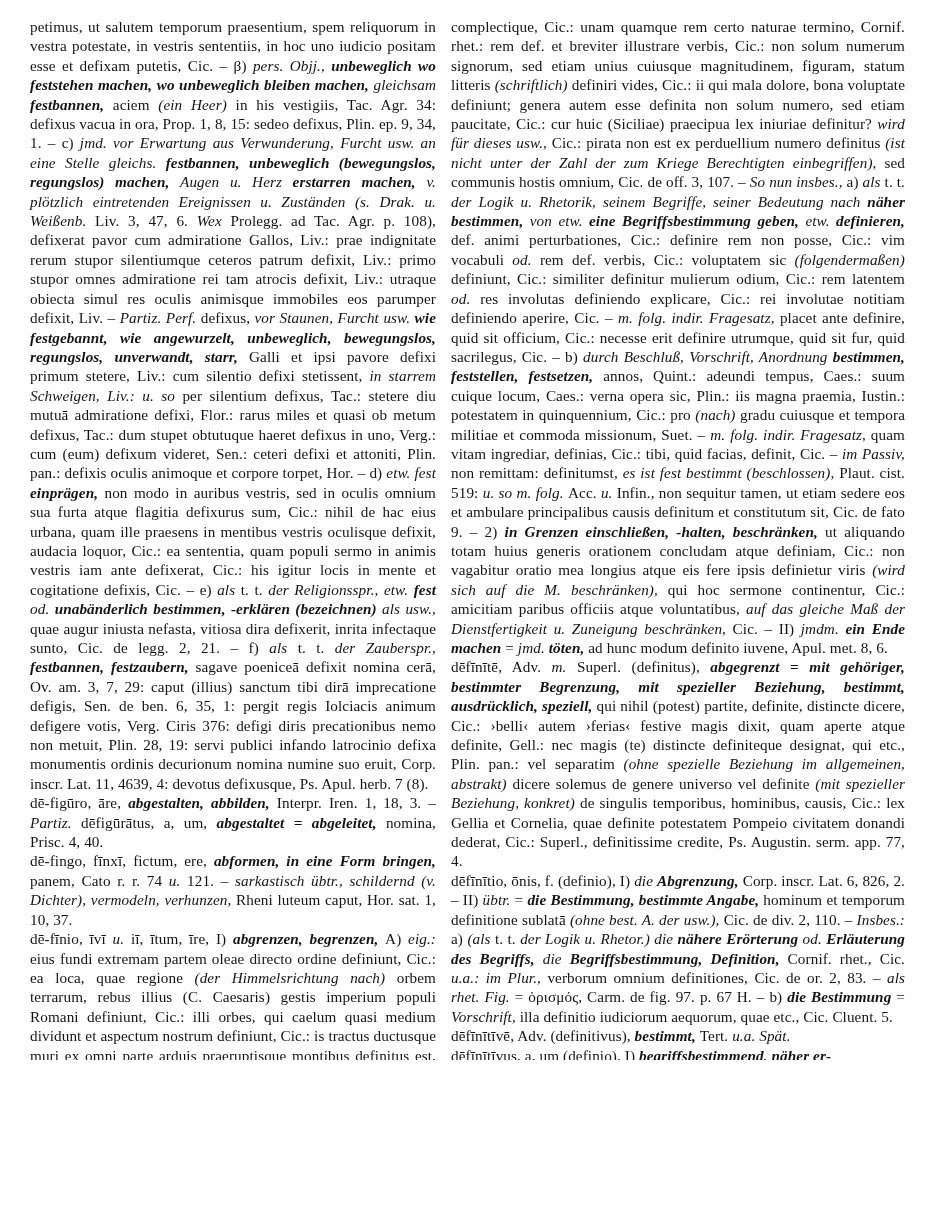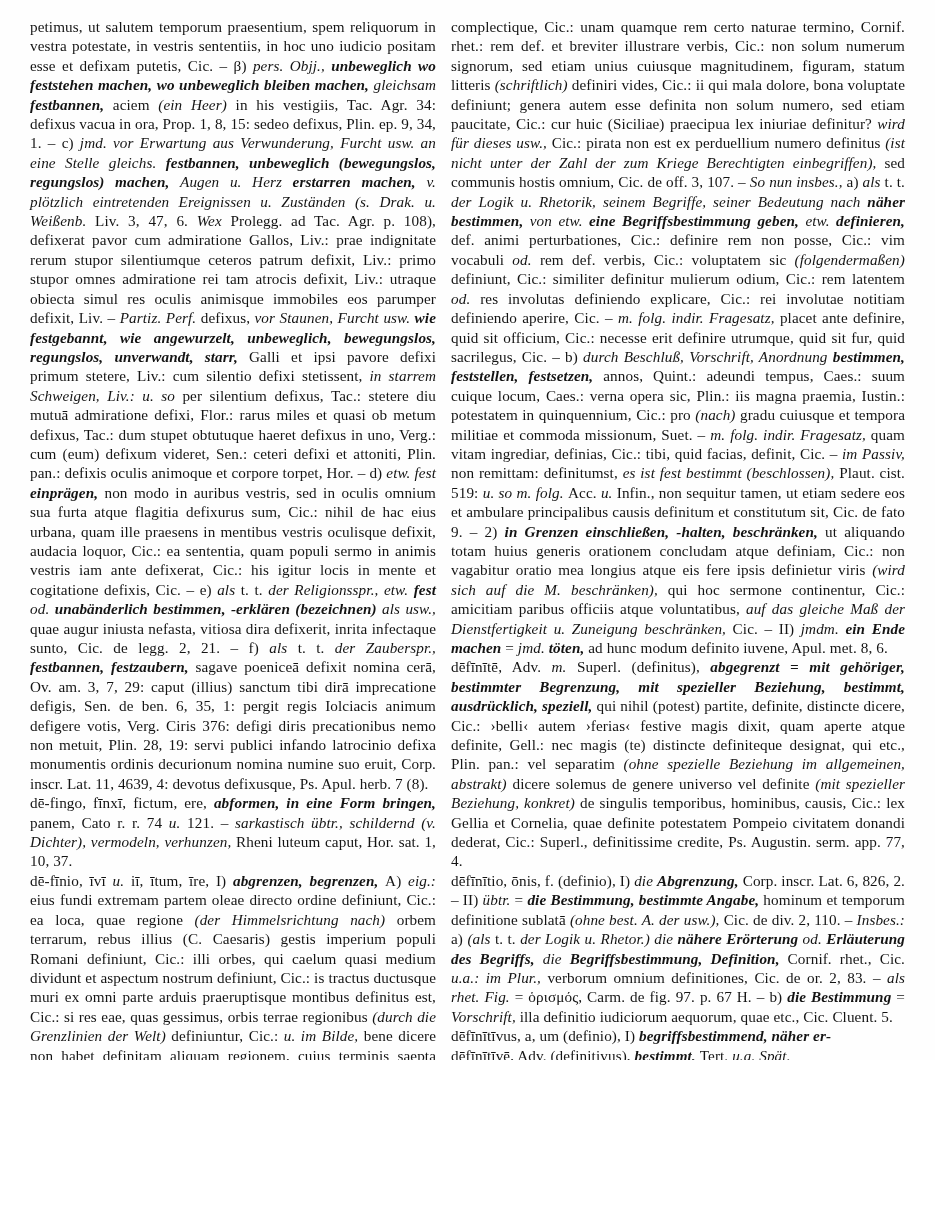--- a/index.html
+++ b/index.html
@@ -56,6 +56,7 @@
   <div class="columns">
     <div class="col col-left">
         <p class="entry"><span class="s-r">petimus, ut salutem temporum praesentium, spem reliquorum in vestra potestate, in vestris sententiis, in hoc uno iudicio positam esse et defixam putetis, Cic. – β) </span><span class="s-i">pers. Objj., </span><span class="s-bi">unbeweglich wo feststehen machen, wo unbeweglich bleiben machen, </span><span class="s-i">gleichsam </span><span class="s-bi">festbannen, </span><span class="s-r">aciem </span><span class="s-i">(ein Heer) </span><span class="s-r">in his vestigiis, Tac. Agr. 34: defixus vacua in ora, Prop. 1, 8, 15: sedeo defixus, Plin. ep. 9, 34, 1. – c) </span><span class="s-i">jmd. vor Erwartung aus Verwunderung, Furcht usw. an eine Stelle gleichs. </span><span class="s-bi">festbannen, unbeweglich (bewegungslos, regungslos) machen, </span><span class="s-i">Augen u. Herz </span><span class="s-bi">erstarren machen, </span><span class="s-i">v. plötzlich eintretenden Ereignissen u. Zuständen (s. Drak. u. Weißenb. </span><span class="s-r">Liv. 3, 47, 6. </span><span class="s-i">Wex </span><span class="s-r">Prolegg. ad Tac. Agr. p. 108), defixerat pavor cum admiratione Gallos, Liv.: prae indignitate rerum stupor silentiumque ceteros patrum defixit, Liv.: primo stupor omnes admiratione rei tam atrocis defixit, Liv.: utraque obiecta simul res oculis animisque immobiles eos parumper defixit, Liv. – </span><span class="s-i">Partiz. Perf. </span><span class="s-r">defixus, </span><span class="s-i">vor Staunen, Furcht usw. </span><span class="s-bi">wie festgebannt, wie angewurzelt, unbeweglich, bewegungslos, regungslos, unverwandt, starr, </span><span class="s-r">Galli et ipsi pavore defixi primum stetere, Liv.: cum silentio defixi stetissent, </span><span class="s-i">in starrem Schweigen, Liv.: u. so </span><span class="s-r">per silentium defixus, Tac.: stetere diu mutuā admiratione defixi, Flor.: rarus miles et quasi ob metum defixus, Tac.: dum stupet obtutuque haeret defixus in uno, Verg.: cum (eum) defixum videret, Sen.: ceteri defixi et attoniti, Plin. pan.: defixis oculis animoque et corpore torpet, Hor. – d) </span><span class="s-i">etw. fest </span><span class="s-bi">einprägen, </span><span class="s-r">non modo in auribus vestris, sed in oculis omnium sua furta atque flagitia defixurus sum, Cic.: nihil de hac eius urbana, quam ille praesens in mentibus vestris oculisque defixit, audacia loquor, Cic.: ea sententia, quam populi sermo in animis vestris iam ante defixerat, Cic.: his igitur locis in mente et cogitatione defixis, Cic. – e) </span><span class="s-i">als </span><span class="s-r">t. t. </span><span class="s-i">der Religionsspr., etw. </span><span class="s-bi">fest </span><span class="s-i">od. </span><span class="s-bi">unabänderlich bestimmen, -erklären (bezeichnen) </span><span class="s-i">als usw., </span><span class="s-r">quae augur iniusta nefasta, vitiosa dira defixerit, inrita infectaque sunto, Cic. de legg. 2, 21. – f) </span><span class="s-i">als </span><span class="s-r">t. t. </span><span class="s-i">der Zauberspr., </span><span class="s-bi">festbannen, festzaubern, </span><span class="s-r">sagave poeniceā defixit nomina cerā, Ov. am. 3, 7, 29: caput (illius) sanctum tibi dirā imprecatione defigis, Sen. de ben. 6, 35, 1: pergit regis Iolciacis animum defigere votis, Verg. Ciris 376: defigi diris precationibus nemo non metuit, Plin. 28, 19: servi publici infando latrocinio defixa monumentis ordinis decurionum nomina numine suo eruit, Corp. inscr. Lat. 11, 4639, 4: devotus defixusque, Ps. Apul. herb. 7 (8).</span></p>
+        <p class="entry"><span class="s-b">dē-figūro</span><span class="s-r">, āre, </span><span class="s-bi">abgestalten, abbilden, </span><span class="s-r">Interpr. Iren. 1, 18, 3. – </span><span class="s-i">Partiz. </span><span class="s-r">dēfigūrātus, a, um, </span><span class="s-bi">abgestaltet = abgeleitet, </span><span class="s-r">nomina, Prisc. 4, 40.</span></p>
         <p class="entry"><span class="s-b">dē-fingo</span><span class="s-r">, fīnxī, fictum, ere, </span><span class="s-bi">abformen, in eine Form bringen, </span><span class="s-r">panem, Cato r. r. 74 </span><span class="s-i">u. </span><span class="s-r">121. – </span><span class="s-i">sarkastisch übtr., schildernd (v. Dichter), vermodeln, verhunzen, </span><span class="s-r">Rheni luteum caput, Hor. sat. 1, 10, 37.</span></p>
         <p class="entry"><span class="s-b">dē-fīnio</span><span class="s-r">, īvī </span><span class="s-i">u. </span><span class="s-r">iī, ītum, īre, I) </span><span class="s-bi">abgrenzen, begrenzen, </span><span class="s-r">A) </span><span class="s-i">eig.: </span><span class="s-r">eius fundi extremam partem oleae directo ordine definiunt, Cic.: ea loca, quae regione </span><span class="s-i">(der Himmelsrichtung nach) </span><span class="s-r">orbem terrarum, rebus illius (C. Caesaris) gestis imperium populi Romani definiunt, Cic.: illi orbes, qui caelum quasi medium dividunt et aspectum nostrum definiunt, Cic.: is tractus ductusque muri ex omni parte arduis praeruptisque montibus definitus est, Cic.: si res eae, quas gessimus, orbis terrae regionibus </span><span class="s-i">(durch die Grenzlinien der Welt) </span><span class="s-r">definiuntur, Cic.: </span><span class="s-i">u. im Bilde, </span><span class="s-r">bene dicere non habet definitam aliquam regionem, cuius terminis saepta teneatur, Cic.: nullis ut terminis circumscribat aut definiat ius suum, quominus ei liceat eādem illā facultate et copiā vagari, quā velit, Cic. – B) </span><span class="s-i">übtr.: </span><span class="s-r">1) </span><span class="s-i">durch Abgrenzung </span><span class="s-bi">näher bestimmen, -bezeichnen, -angeben, -andeuten, -feststellen, </span><span class="s-r">cur eos (agros) non definis neque nominas? definio, inquit, Italiam, Cic.: universam et propriam oratoris vim definire</span></p>
       </div>

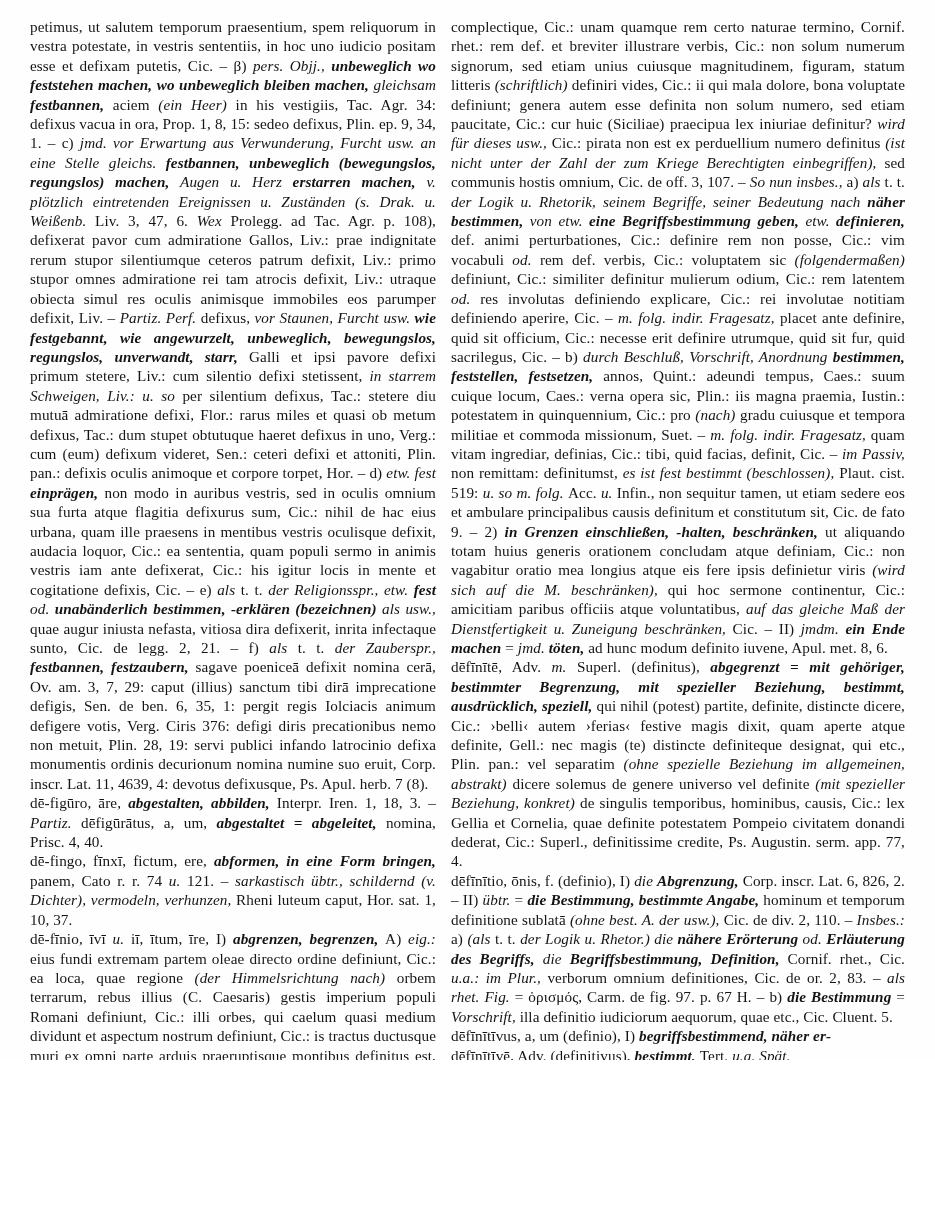--- a/index.html
+++ b/index.html
@@ -64,8 +64,8 @@
         <p class="entry"><span class="s-r">complectique, Cic.: unam quamque rem certo naturae termino, Cornif. rhet.: rem def. et breviter illustrare verbis, Cic.: non solum numerum signorum, sed etiam unius cuiusque magnitudinem, figuram, statum litteris </span><span class="s-i">(schriftlich) </span><span class="s-r">definiri vides, Cic.: ii qui mala dolore, bona voluptate definiunt; genera autem esse definita non solum numero, sed etiam paucitate, Cic.: cur huic (Siciliae) praecipua lex iniuriae definitur? </span><span class="s-i">wird für dieses usw., </span><span class="s-r">Cic.: pirata non est ex perduellium numero definitus </span><span class="s-i">(ist nicht unter der Zahl der zum Kriege Berechtigten einbegriffen), </span><span class="s-r">sed communis hostis omnium, Cic. de off. 3, 107. – </span><span class="s-i">So nun insbes., </span><span class="s-r">a) </span><span class="s-i">als </span><span class="s-r">t. t. </span><span class="s-i">der Logik u. Rhetorik, seinem Begriffe, seiner Bedeutung nach </span><span class="s-bi">näher bestimmen, </span><span class="s-i">von etw. </span><span class="s-bi">eine Begriffsbestimmung geben, </span><span class="s-i">etw. </span><span class="s-bi">definieren, </span><span class="s-r">def. animi perturbationes, Cic.: definire rem non posse, Cic.: vim vocabuli </span><span class="s-i">od. </span><span class="s-r">rem def. verbis, Cic.: voluptatem sic </span><span class="s-i">(folgendermaßen) </span><span class="s-r">definiunt, Cic.: similiter definitur mulierum odium, Cic.: rem latentem </span><span class="s-i">od. </span><span class="s-r">res involutas definiendo explicare, Cic.: rei involutae notitiam definiendo aperire, Cic. – </span><span class="s-i">m. folg. indir. Fragesatz, </span><span class="s-r">placet ante definire, quid sit officium, Cic.: necesse erit definire utrumque, quid sit fur, quid sacrilegus, Cic. – b) </span><span class="s-i">durch Beschluß, Vorschrift, Anordnung </span><span class="s-bi">bestimmen, feststellen, festsetzen, </span><span class="s-r">annos, Quint.: adeundi tempus, Caes.: suum cuique locum, Caes.: verna opera sic, Plin.: iis magna praemia, Iustin.: potestatem in quinquennium, Cic.: pro </span><span class="s-i">(nach) </span><span class="s-r">gradu cuiusque et tempora militiae et commoda missionum, Suet. – </span><span class="s-i">m. folg. indir. Fragesatz, </span><span class="s-r">quam vitam ingrediar, definias, Cic.: tibi, quid facias, definit, Cic. – </span><span class="s-i">im Passiv, </span><span class="s-r">non remittam: definitumst, </span><span class="s-i">es ist fest bestimmt (beschlossen), </span><span class="s-r">Plaut. cist. 519: </span><span class="s-i">u. so m. folg. </span><span class="s-r">Acc. </span><span class="s-i">u. </span><span class="s-r">Infin., non sequitur tamen, ut etiam sedere eos et ambulare principalibus causis definitum et constitutum sit, Cic. de fato 9. – 2) </span><span class="s-bi">in Grenzen einschließen, -halten, beschränken, </span><span class="s-r">ut aliquando totam huius generis orationem concludam atque definiam, Cic.: non vagabitur oratio mea longius atque eis fere ipsis definietur viris </span><span class="s-i">(wird sich auf die M. beschränken), </span><span class="s-r">qui hoc sermone continentur, Cic.: amicitiam paribus officiis atque voluntatibus, </span><span class="s-i">auf das gleiche Maß der Dienstfertigkeit u. Zuneigung beschränken, </span><span class="s-r">Cic. – II) </span><span class="s-i">jmdm. </span><span class="s-bi">ein Ende machen </span><span class="s-r">= </span><span class="s-i">jmd. </span><span class="s-bi">töten, </span><span class="s-r">ad hunc modum definito iuvene, Apul. met. 8, 6.</span></p>
         <p class="entry"><span class="s-b">dēfīnītē</span><span class="s-r">, Adv. </span><span class="s-i">m. </span><span class="s-r">Superl. (definitus), </span><span class="s-bi">abgegrenzt = mit gehöriger, bestimmter Begrenzung, mit spezieller Beziehung, bestimmt, ausdrücklich, speziell, </span><span class="s-r">qui nihil (potest) partite, definite, distincte dicere, Cic.: ›belli‹ autem ›ferias‹ festive magis dixit, quam aperte atque definite, Gell.: nec magis (te) distincte definiteque designat, qui etc., Plin. pan.: vel separatim </span><span class="s-i">(ohne spezielle Beziehung im allgemeinen, abstrakt) </span><span class="s-r">dicere solemus de genere universo vel definite </span><span class="s-i">(mit spezieller Beziehung, konkret) </span><span class="s-r">de singulis temporibus, hominibus, causis, Cic.: lex Gellia et Cornelia, quae definite potestatem Pompeio civitatem donandi dederat, Cic.: Superl., definitissime credite, Ps. Augustin. serm. app. 77, 4.</span></p>
         <p class="entry"><span class="s-b">dēfīnītio</span><span class="s-r">, ōnis, f. (definio), I) </span><span class="s-i">die </span><span class="s-bi">Abgrenzung, </span><span class="s-r">Corp. inscr. Lat. 6, 826, 2. – II) </span><span class="s-i">übtr. </span><span class="s-r">= </span><span class="s-bi">die Bestimmung, bestimmte Angabe, </span><span class="s-r">hominum et temporum definitione sublatā </span><span class="s-i">(ohne best. A. der usw.), </span><span class="s-r">Cic. de div. 2, 110. – </span><span class="s-i">Insbes.: </span><span class="s-r">a) </span><span class="s-i">(als </span><span class="s-r">t. t. </span><span class="s-i">der Logik u. Rhetor.) die </span><span class="s-bi">nähere Erörterung </span><span class="s-i">od. </span><span class="s-bi">Erläuterung des Begriffs, </span><span class="s-i">die </span><span class="s-bi">Begriffsbestimmung, Definition, </span><span class="s-r">Cornif. rhet., Cic. </span><span class="s-i">u.a.: im Plur., </span><span class="s-r">verborum omnium definitiones, Cic. de or. 2, 83. – </span><span class="s-i">als rhet. Fig. </span><span class="s-r">= ὁρισμός, Carm. de fig. 97. p. 67 H. – b) </span><span class="s-bi">die Bestimmung </span><span class="s-r">= </span><span class="s-i">Vorschrift, </span><span class="s-r">illa definitio iudiciorum aequorum, quae etc., Cic. Cluent. 5.</span></p>
+        <p class="entry"><span class="s-b">dēfīnītīvē</span><span class="s-r">, Adv. (definitivus), </span><span class="s-bi">bestimmt, </span><span class="s-r">Tert. </span><span class="s-i">u.a. Spät.</span></p>
         <p class="entry"><span class="s-b">dēfīnītīvus</span><span class="s-r">, a, um (definio), I) </span><span class="s-bi">begriffsbestimmend, näher er-</span></p>
-        <p class="entry"><span class="s-b">dēfīnītīvē</span><span class="s-r">, Adv. (definitivus), </span><span class="s-bi">bestimmt, </span><span class="s-r">Tert. </span><span class="s-i">u.a. Spät.</span></p>
       </div>
   </div>
   <div class="page-number">468</div>

